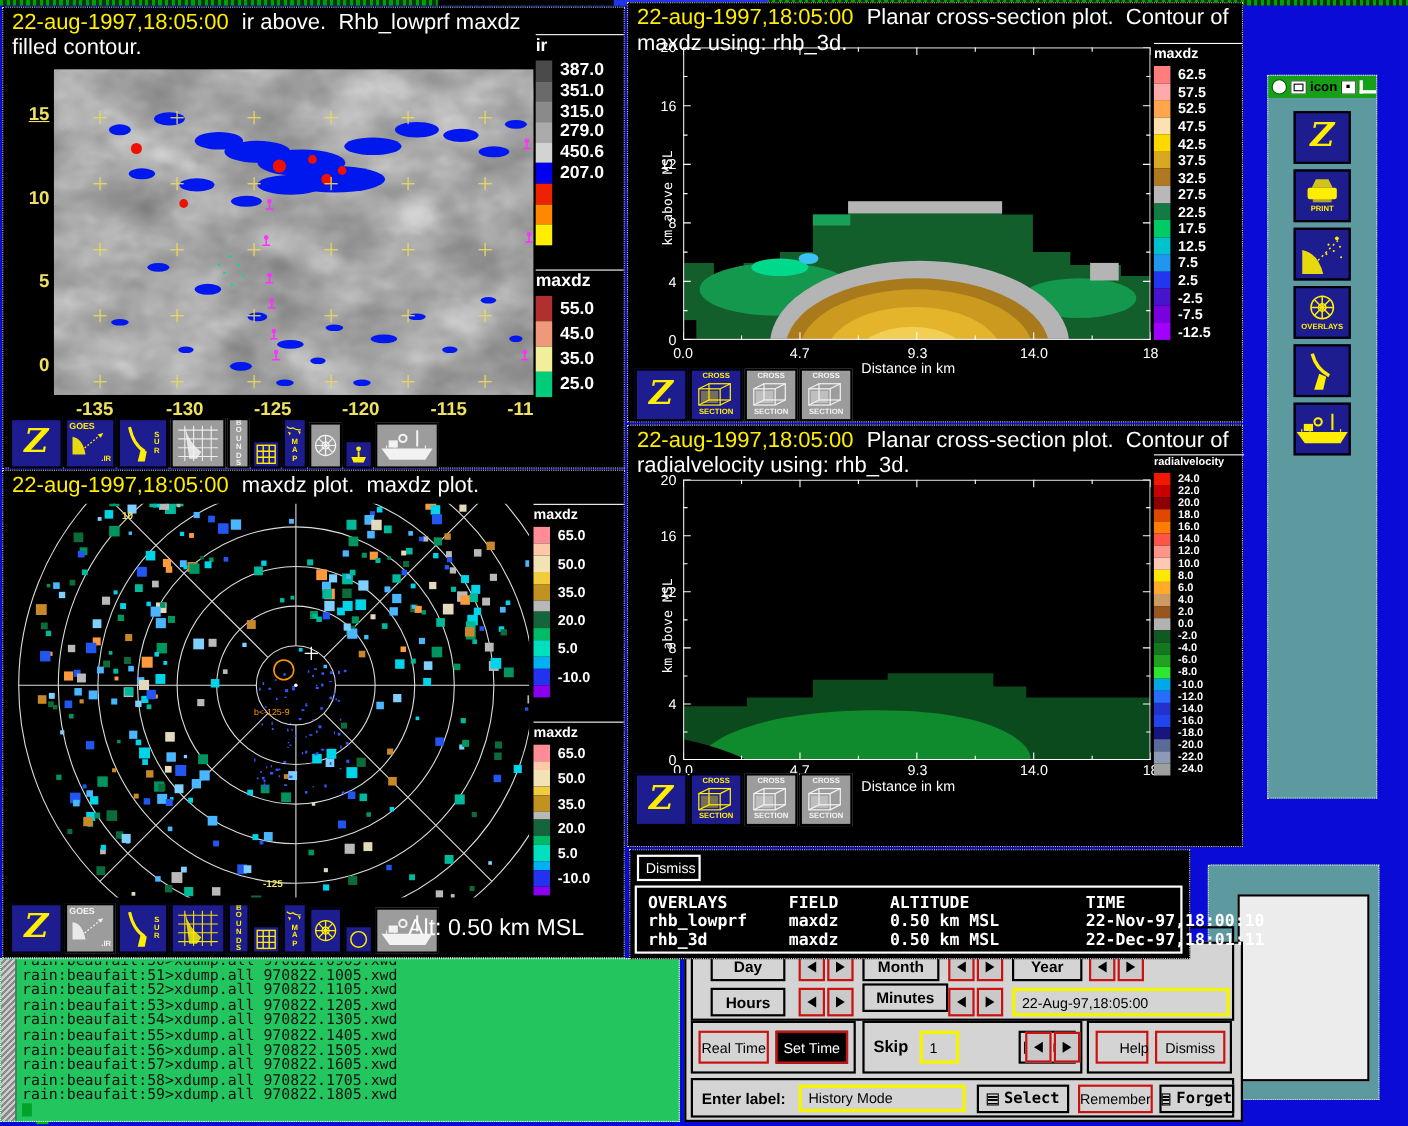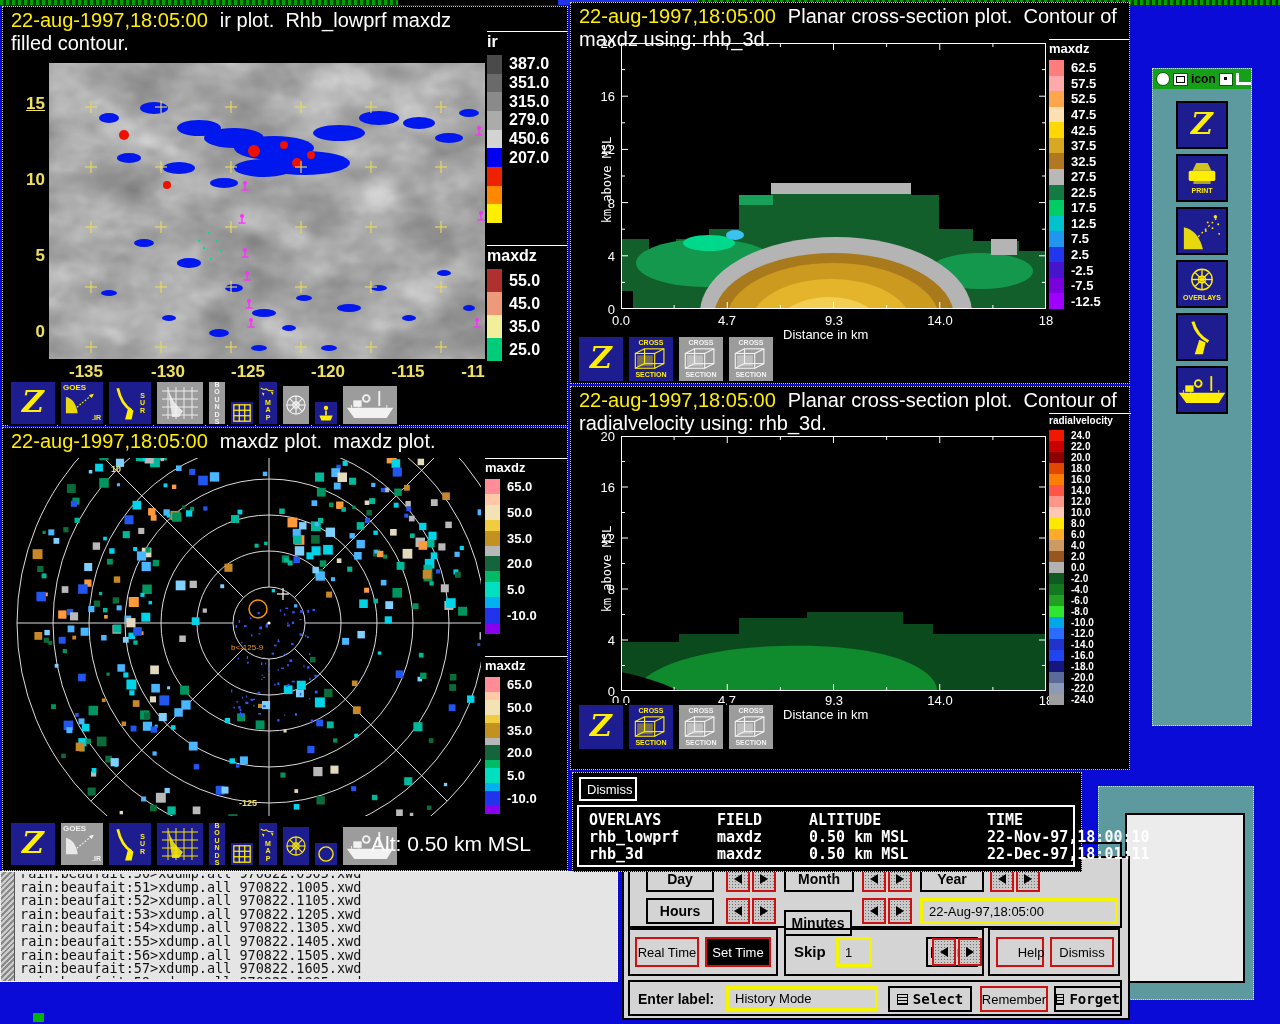--- a/index.html
+++ b/index.html
@@ -460,7 +460,7 @@
           </svg>
         </div>
       </div>
-    <div class="ptitle"><span class="ts">22-aug-1997,18:05:00</span><span class="tw">ir plot.  Rhb_lowprf maxdz</span></div>
+    <div class="ptitle"><span class="ts">22-aug-1997,18:05:00</span><span class="tw">ir above.  Rhb_lowprf maxdz</span></div>
     <div class="ptitle t2">filled contour.</div>
   </div>
 

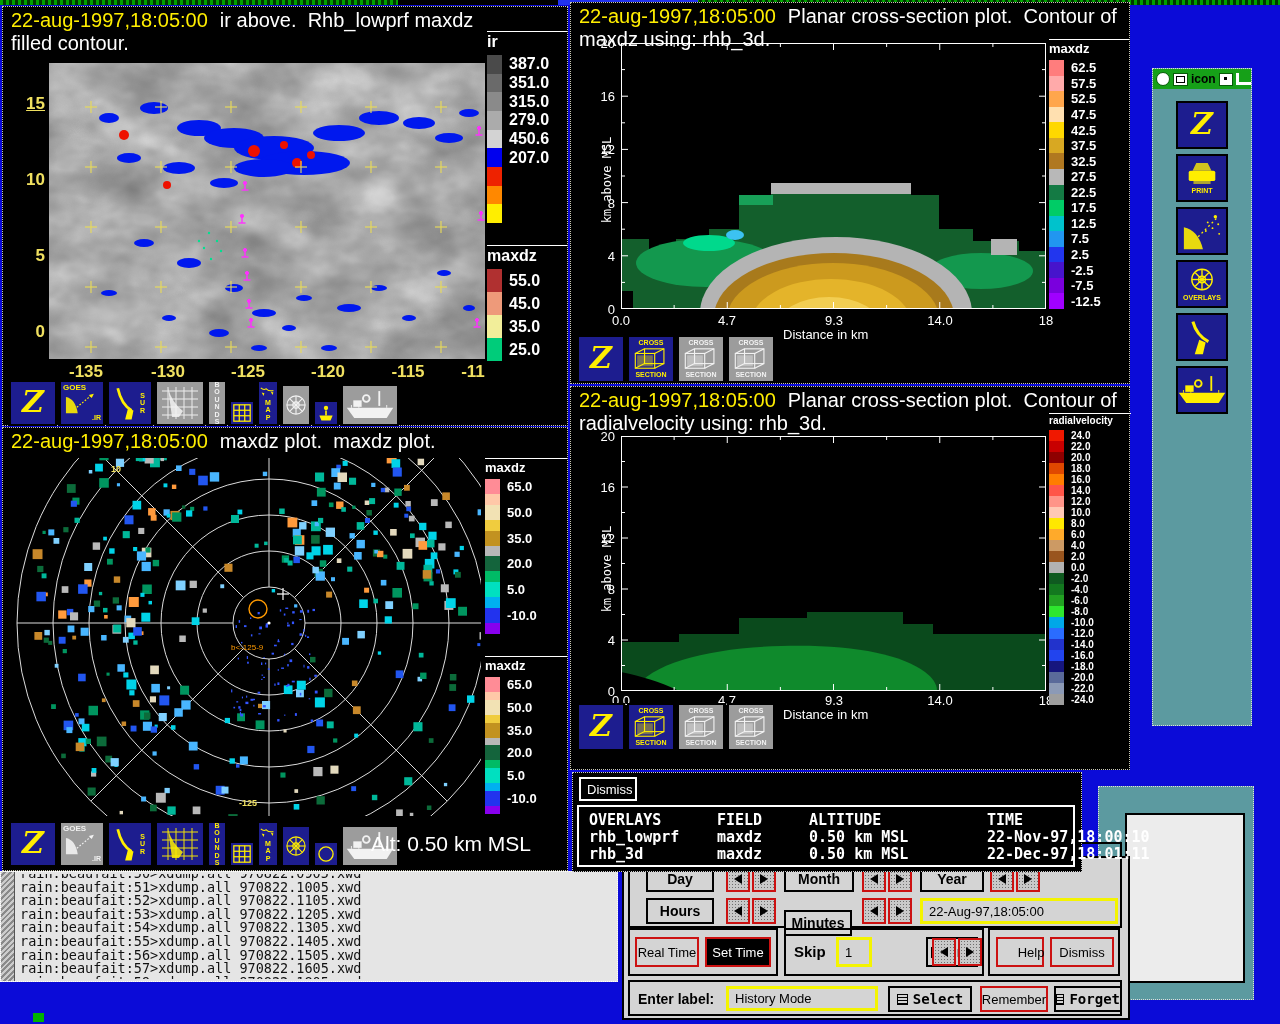--- a/index.html
+++ b/index.html
@@ -13,7 +13,7 @@
   #win-table{left:572px;top:772px;width:508px;height:98px;z-index:6;background:#000;border:1px dotted #ccc;position:absolute;}
   #win-ctl{left:622px;top:856px;width:508px;height:164px;z-index:4;background:#d4d4d4;border:2px solid #000;position:absolute;box-sizing:border-box;}
   #win-teal2{left:1098px;top:786px;width:156px;height:214px;z-index:2;background:#5c9aa0;border:1px dotted #ddd;position:absolute;box-sizing:border-box;}
-  #win-term{left:0;top:871px;width:618px;height:111px;z-index:3;background:#e5e5e5;position:absolute;border:1px dotted #fff;box-sizing:border-box;text-decoration:underline;}
+  #win-term{left:0;top:871px;width:618px;height:149px;z-index:3;background:#22c55e;position:absolute;border:1px dotted #fff;box-sizing:border-box;text-decoration:underline;}
   #win-icon{left:1152px;top:68px;width:100px;height:658px;background:#5c9aa0;border:1px dotted #dcdcdc;position:absolute;box-sizing:border-box;}
   #top-strip{position:absolute;left:0;top:0;width:1280px;height:5px;background:repeating-linear-gradient(90deg,#00a000 0 3px,#003800 3px 6px);}
   .ts-black{position:absolute;left:398px;top:0;width:160px;height:5px;background:#000;}

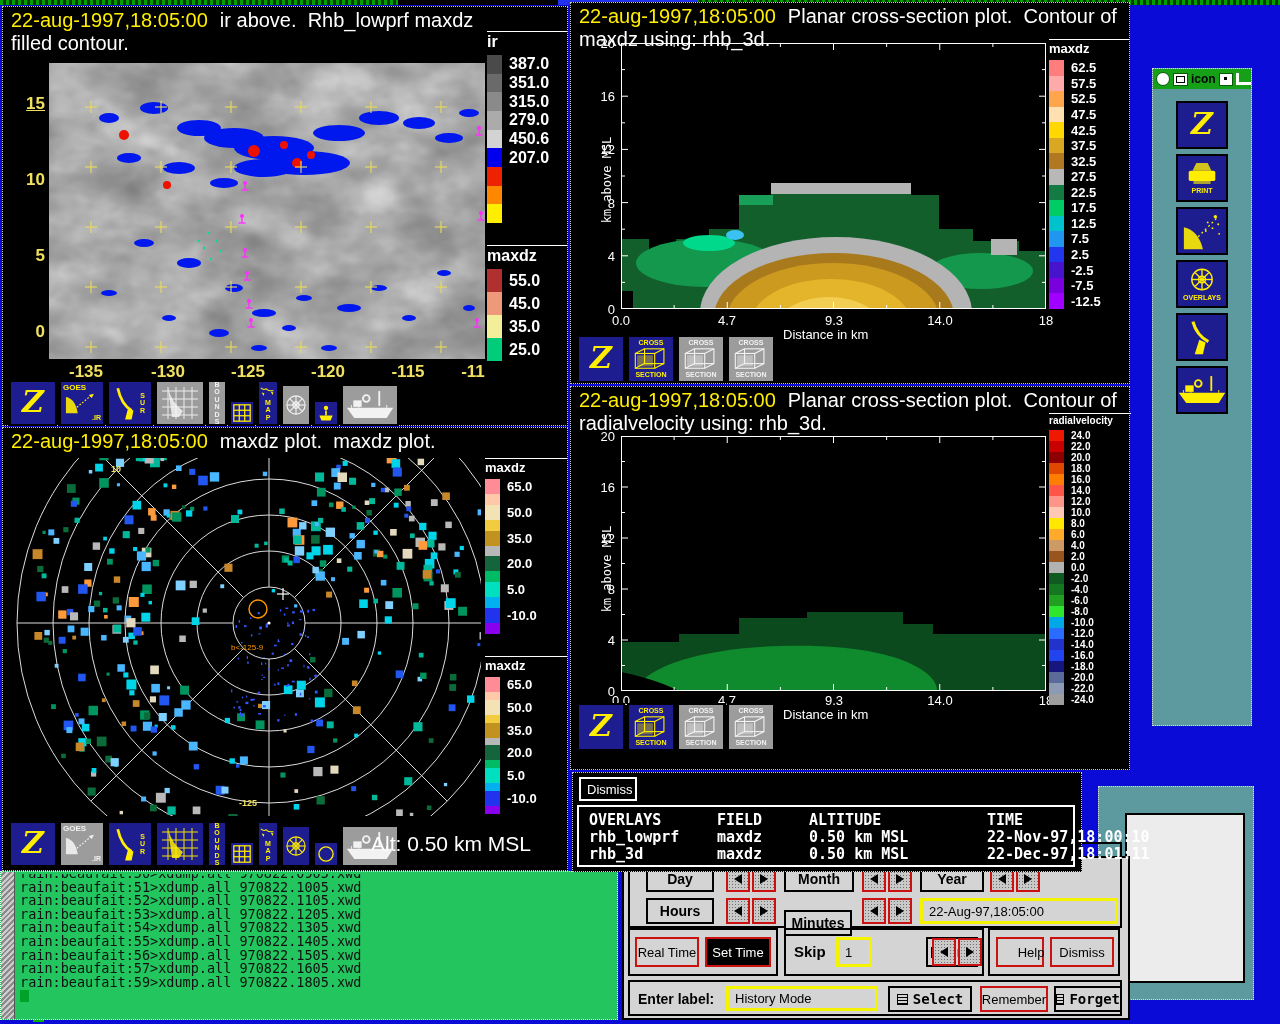--- a/index.html
+++ b/index.html
@@ -1651,7 +1651,7 @@
       <div class="spin" style="left:122px;top:54px;">
           <span class="tri r"></span>
         </div>
-      <div class="fbtn" style="left:154px;top:66px;width:68px;height:26px;">Minutes</div>
+      <div class="fbtn" style="left:154px;top:50px;width:78px;height:26px;">Minutes</div>
       <div class="spin" style="left:232px;top:54px;">
           <span class="tri l"></span>
         </div>

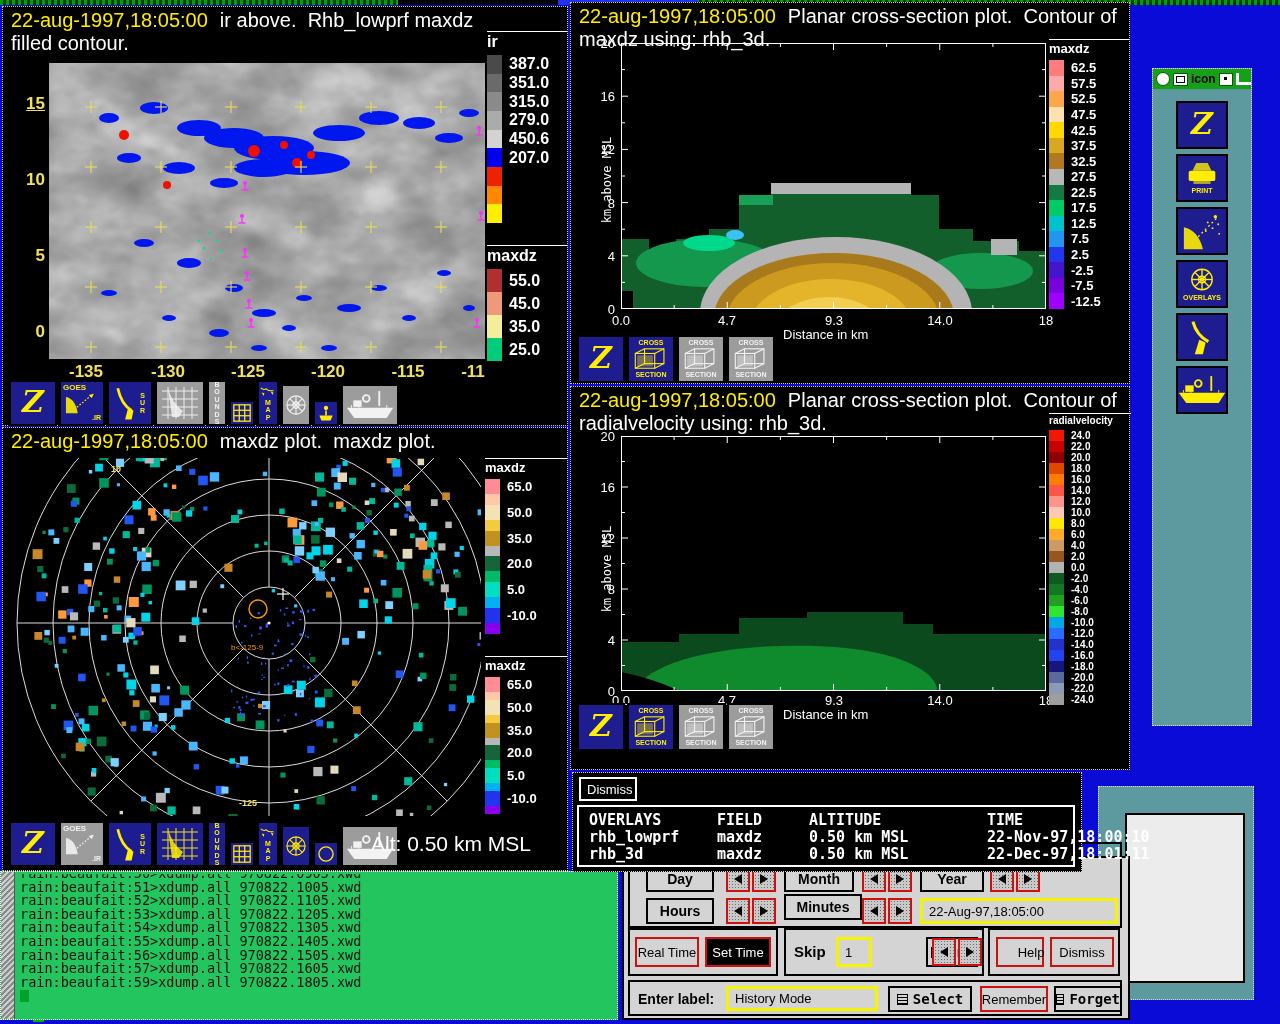--- a/index.html
+++ b/index.html
@@ -1616,6 +1616,7 @@
         <div class="tl">rain:beaufait:55&gt;xdump.all 970822.1405.xwd</div>
         <div class="tl">rain:beaufait:56&gt;xdump.all 970822.1505.xwd</div>
         <div class="tl">rain:beaufait:57&gt;xdump.all 970822.1605.xwd</div>
+        <div class="tl">rain:beaufait:58&gt;xdump.all 970822.1705.xwd</div>
         <div class="tl">rain:beaufait:59&gt;xdump.all 970822.1805.xwd</div>
         <div class="tl"><span class="cursor"></span></div>
       </div>

